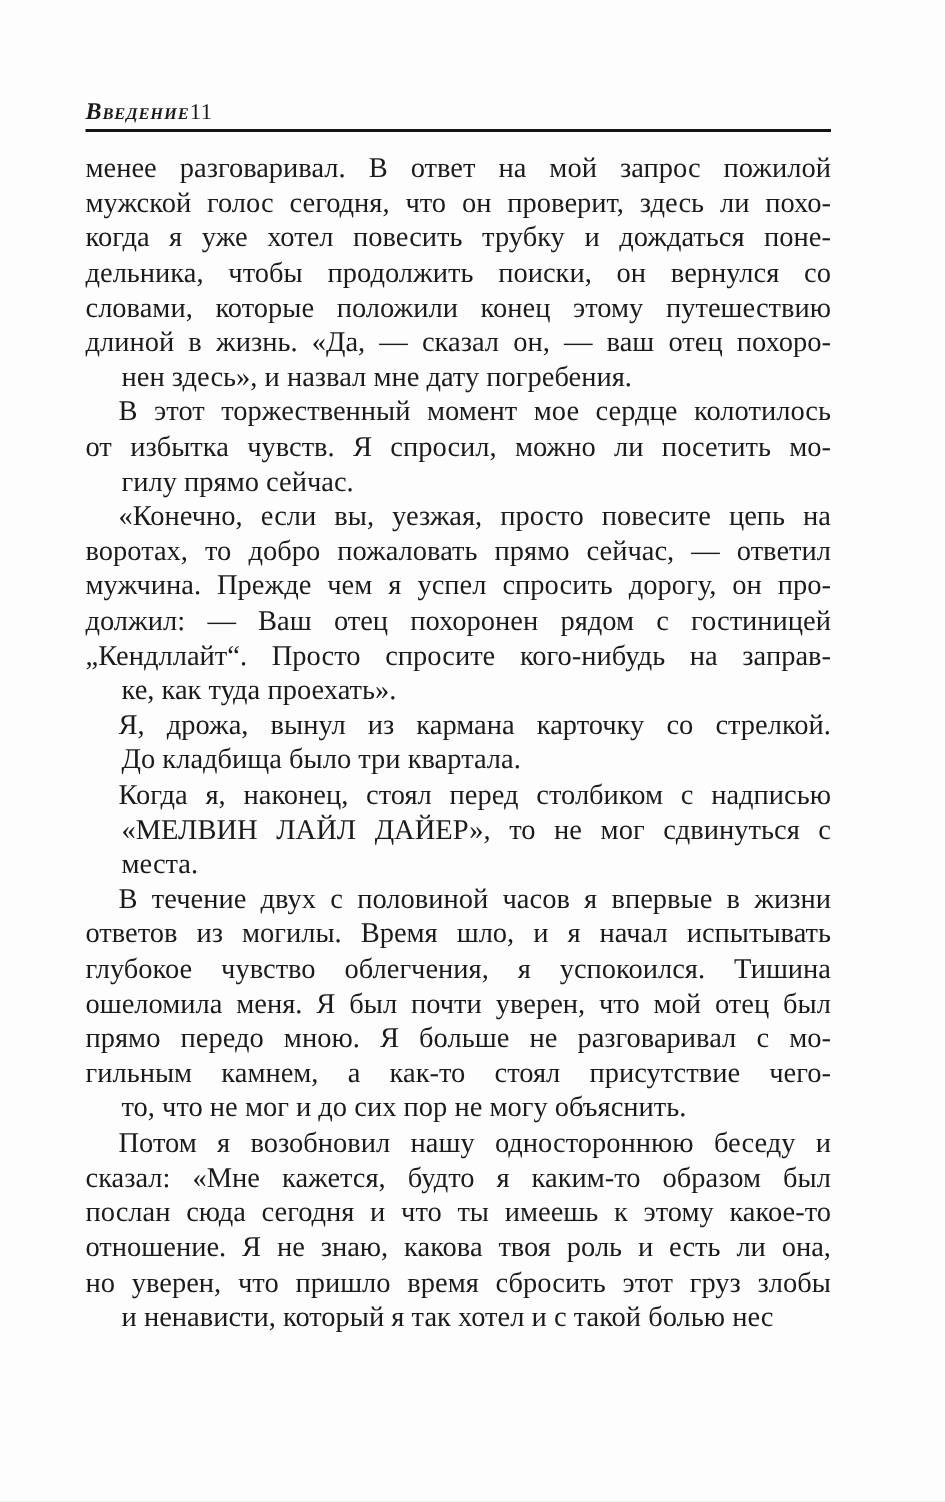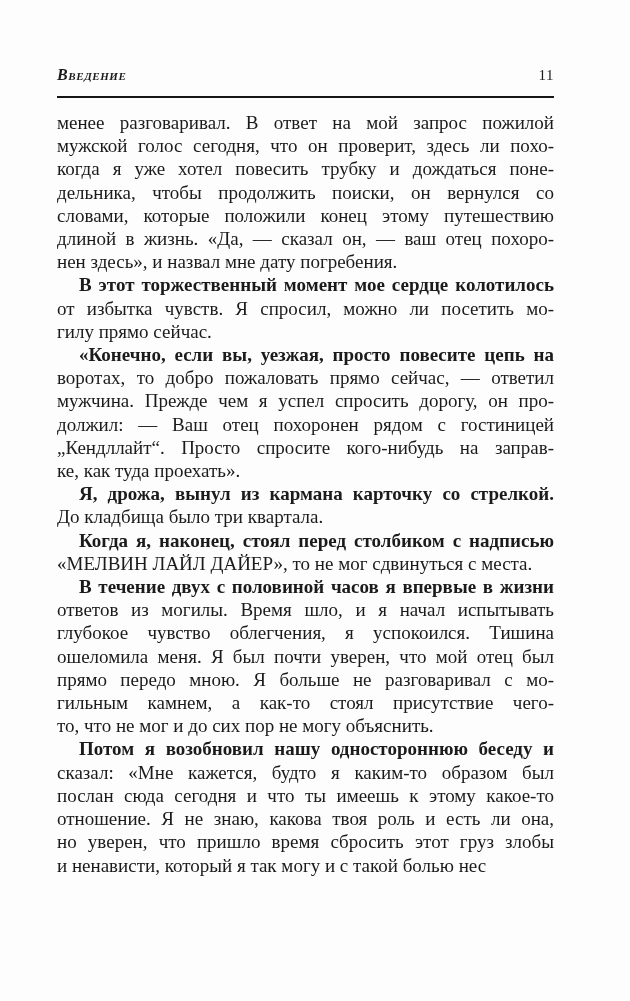--- a/index.html
+++ b/index.html
@@ -24,10 +24,10 @@
   }
   .running-header {
     display: flex;
-    justify-content: space-between;
+    justify-content: flex-start;
     align-items: baseline;
     border-bottom: 2.5px solid #161616;
-    padding-bottom: 12px;
+    padding-bottom: 2px;
   }
   .running-header .sec {
     font-style: italic;

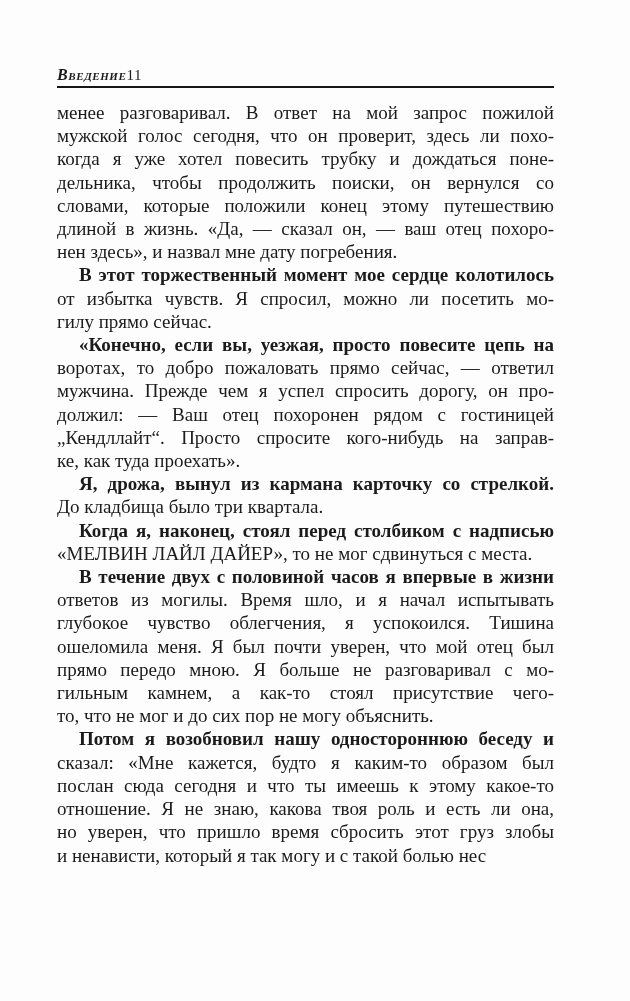--- a/index.html
+++ b/index.html
@@ -53,6 +53,7 @@
   }
   .line.last {
     text-align-last: left;
+    margin-left: 24px;
   }
   .line.indent {
     text-indent: 22px;

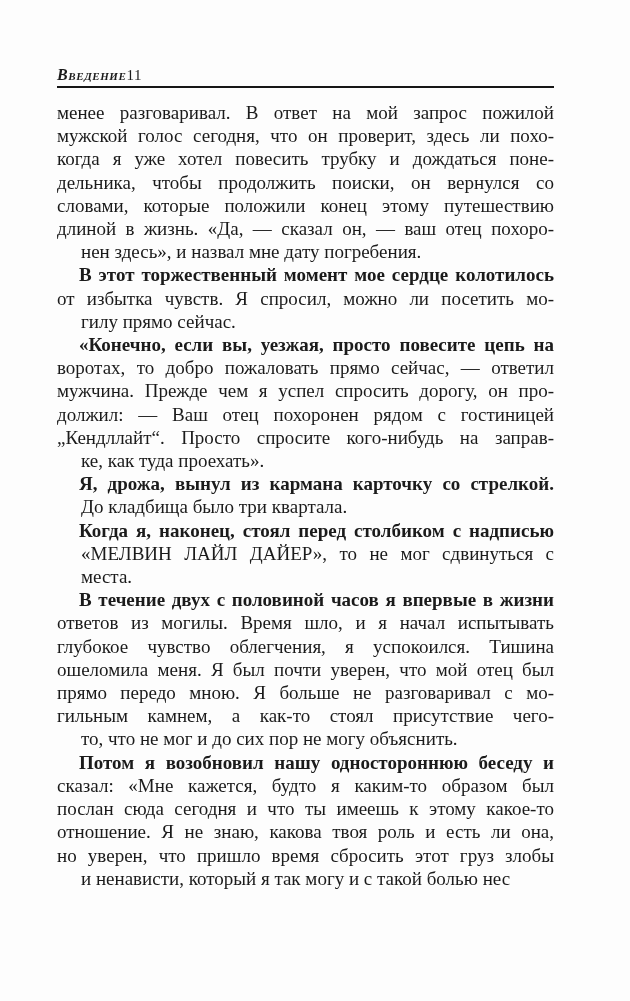--- a/index.html
+++ b/index.html
@@ -57,7 +57,6 @@
   }
   .line.indent {
     text-indent: 22px;
-    font-weight: bold;
   }
 </style>
 </head>

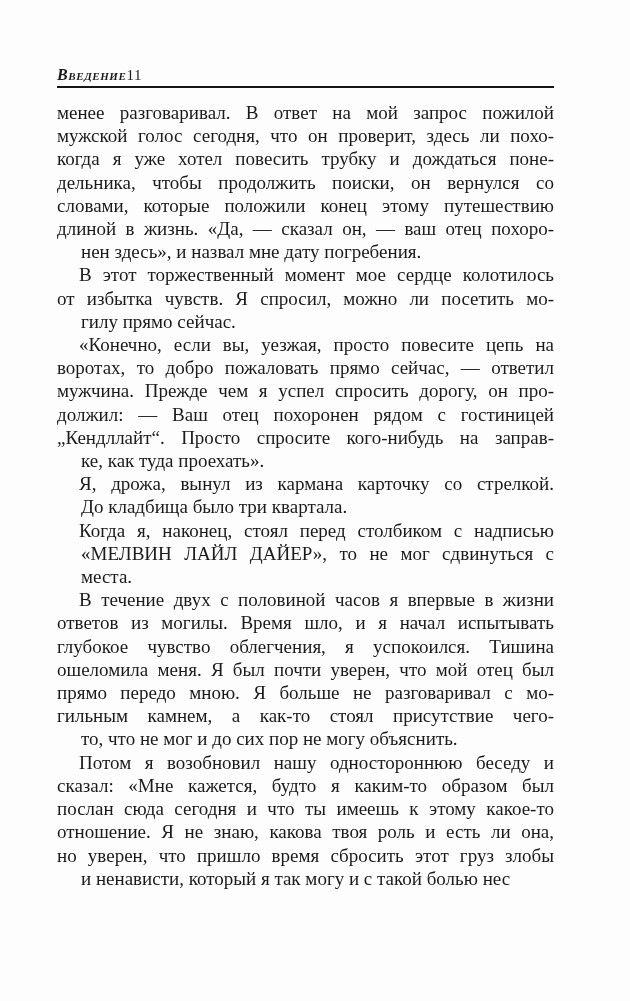--- a/index.html
+++ b/index.html
@@ -114,7 +114,7 @@
           <div class="line">послан сюда сегодня и что ты имеешь к этому какое-то</div>
           <div class="line">отношение. Я не знаю, какова твоя роль и есть ли она,</div>
           <div class="line">но уверен, что пришло время сбросить этот груз злобы</div>
-          <div class="line last">и ненависти, который я так могу и с такой болью нес</div>
+          <div class="line last">и ненависти, который я так хотел и с такой болью нес</div>
         </div>
       </div>
   </div>

